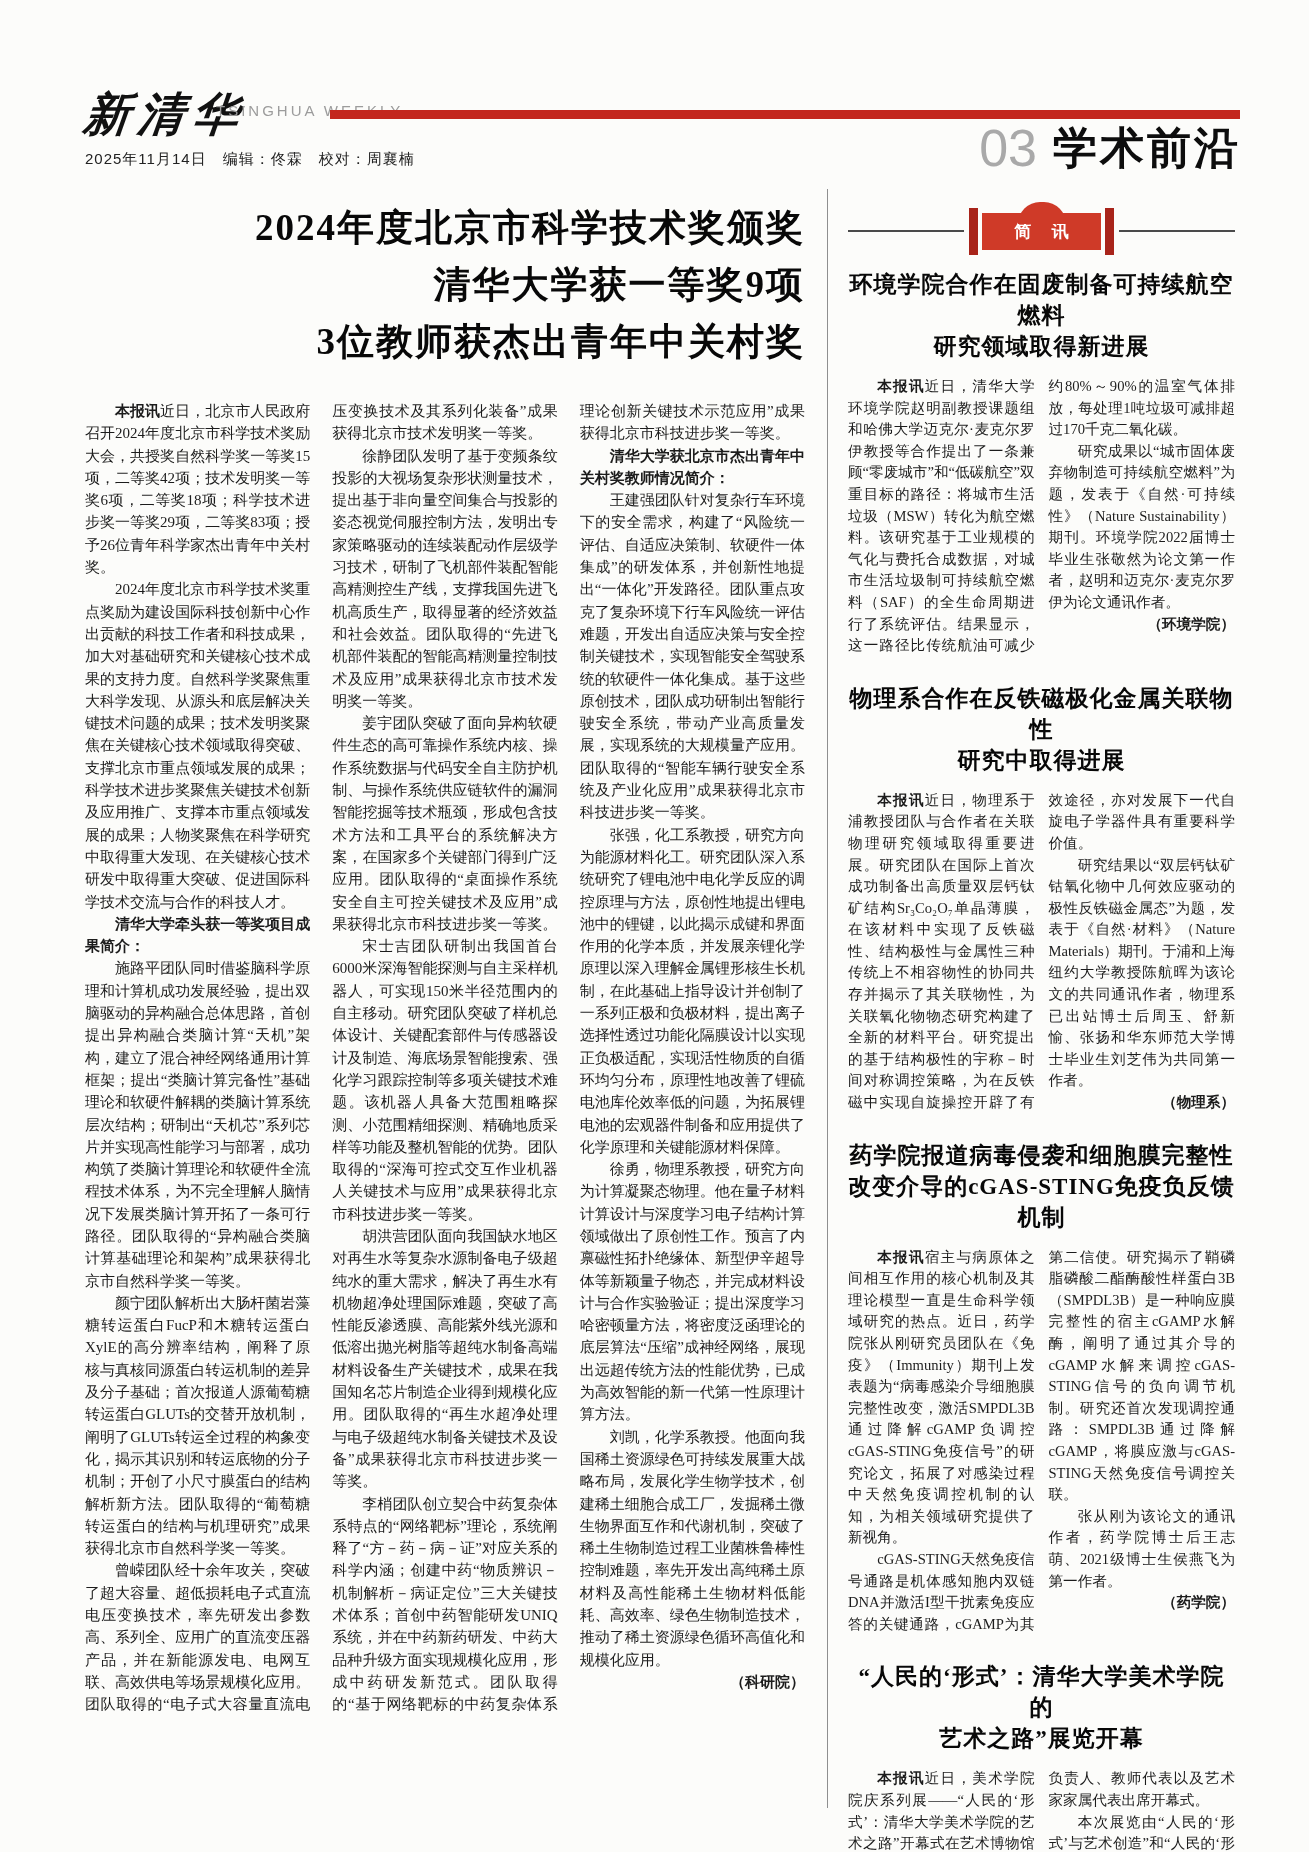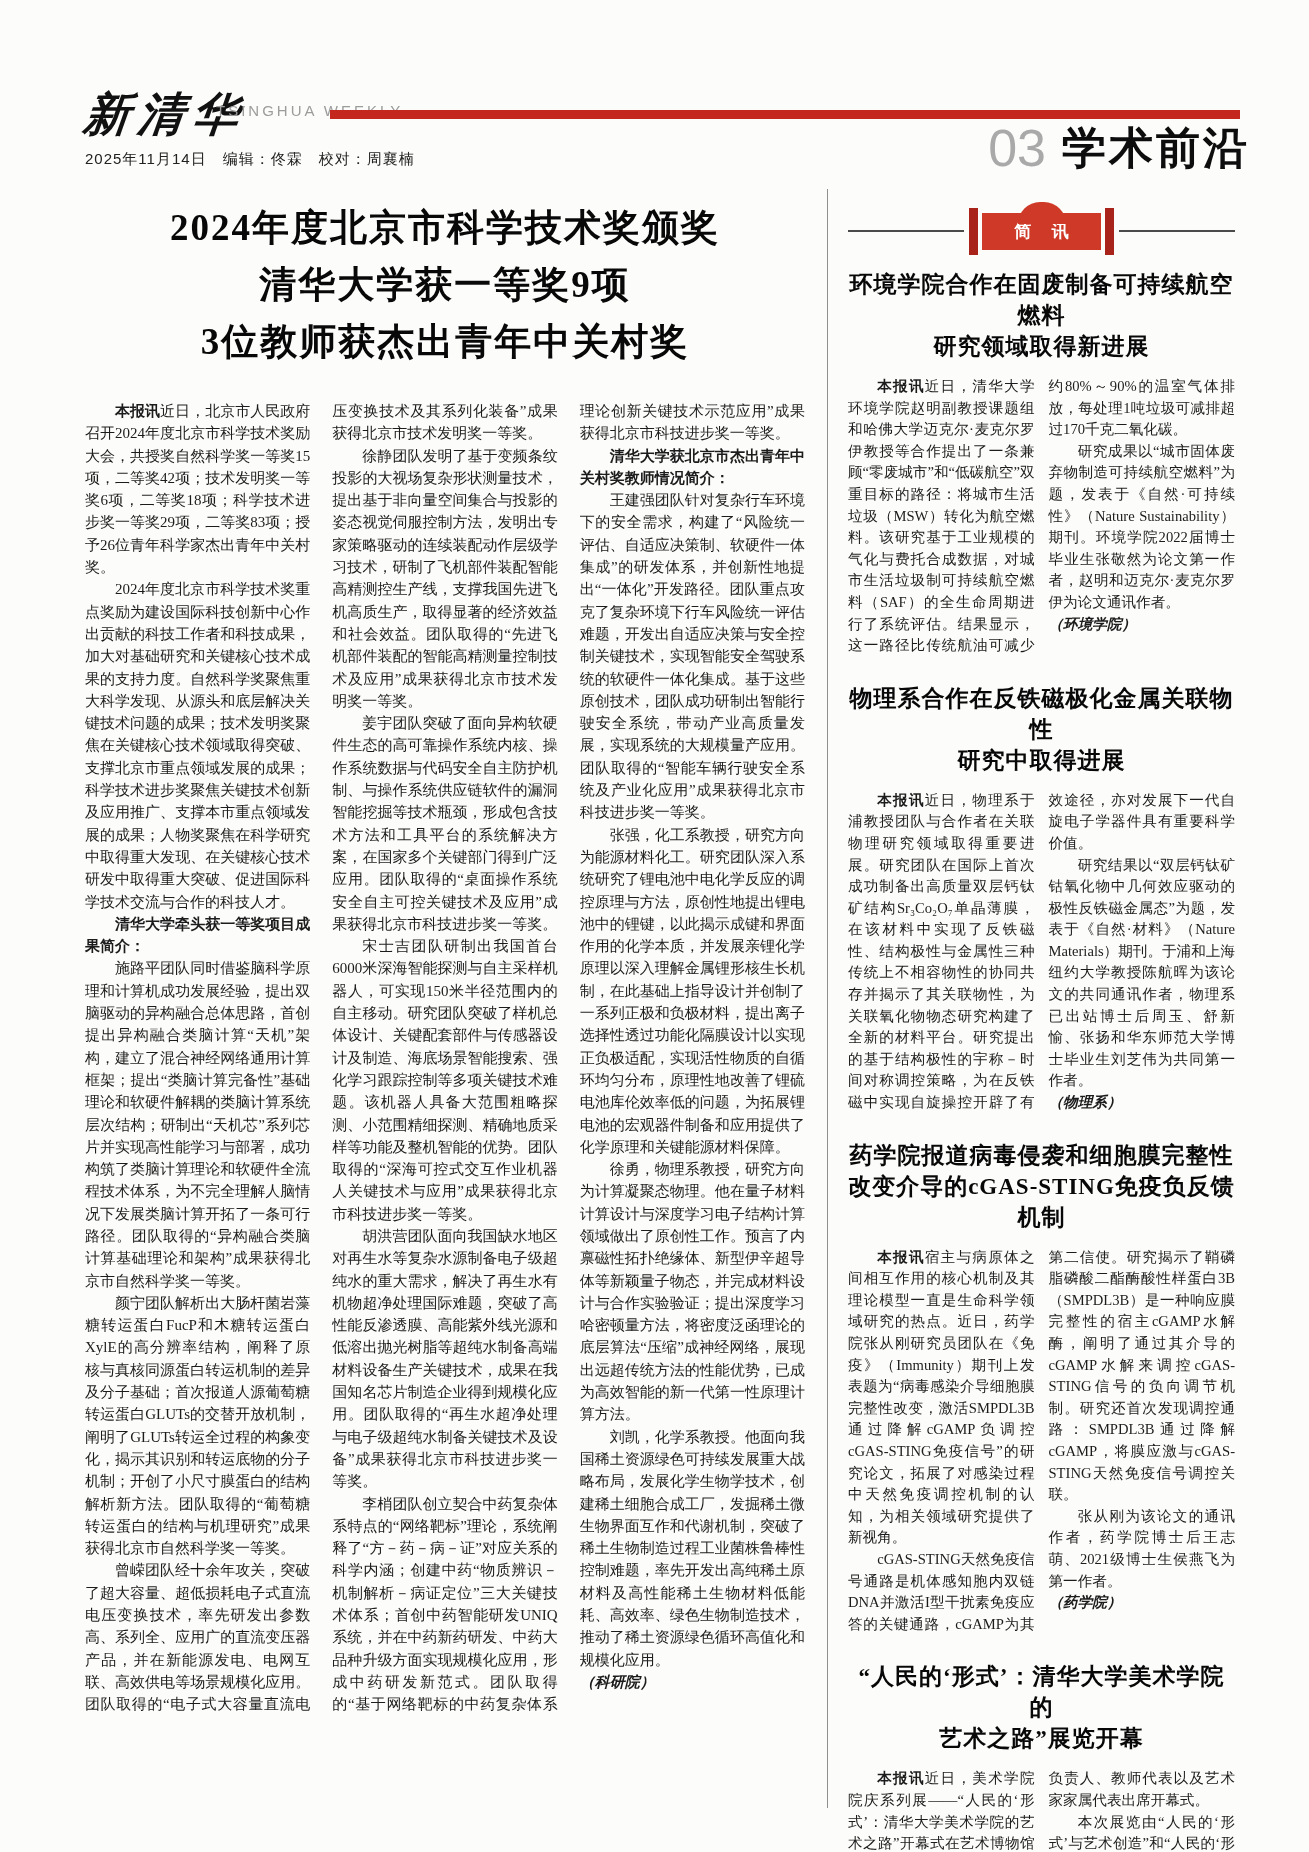--- a/index.html
+++ b/index.html
@@ -40,7 +40,7 @@
     font-size:15px;color:#222;letter-spacing:1px;
   }
   .section-mark{
-    position:absolute;right:59px;top:118px;
+    position:absolute;right:68px;top:118px;
     display:flex;align-items:center;gap:16px;margin-left:22px;
   }
   .pagenum{

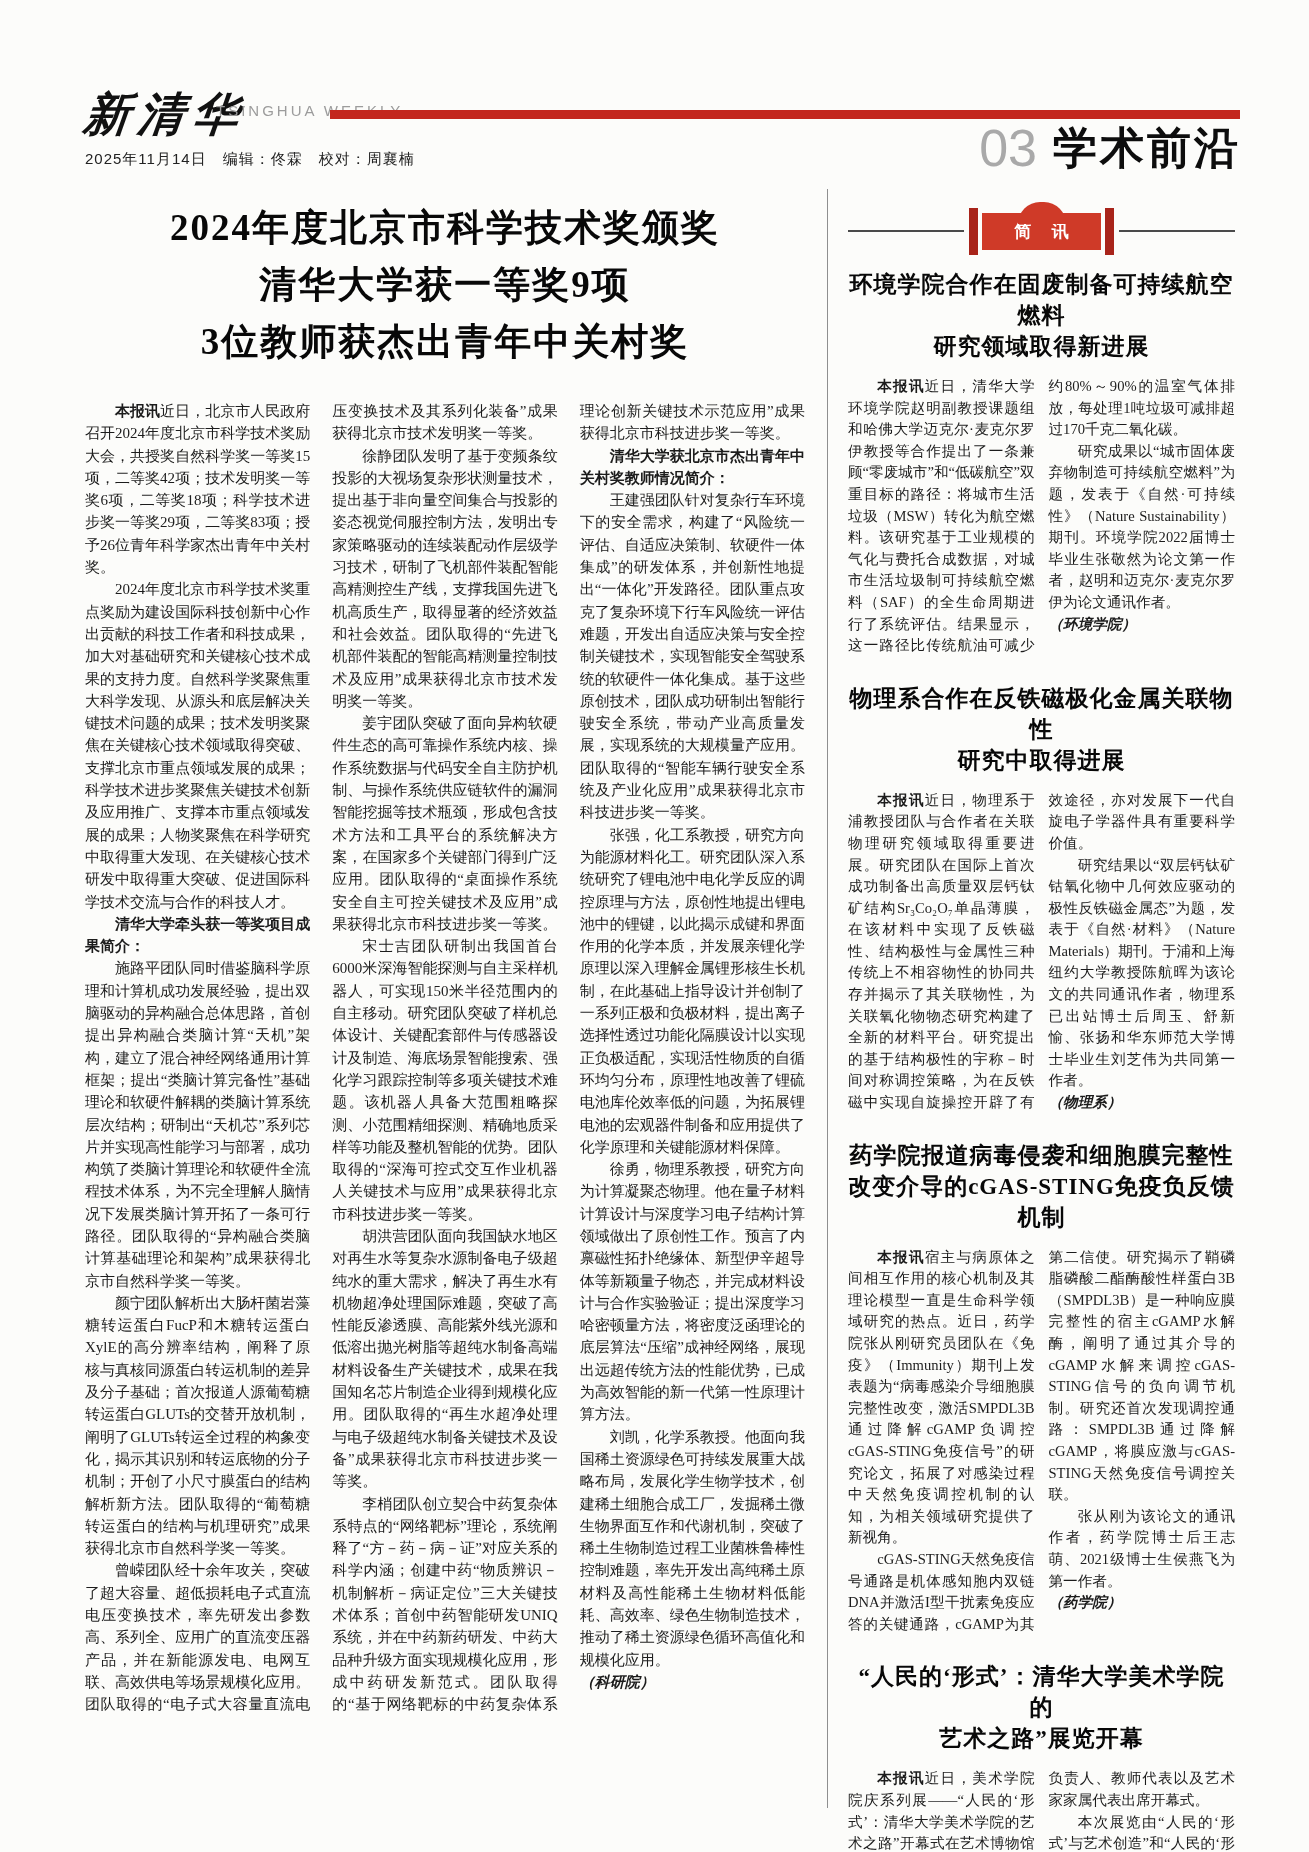--- a/index.html
+++ b/index.html
@@ -60,7 +60,7 @@
   .main-article{position:absolute;left:0;top:0;width:720px;}
   .main-title{
     margin:14px 0 30px 0;
-    text-align:center;
+    text-align:right;
     font-size:37px;line-height:57px;font-weight:900;
     letter-spacing:2px;white-space:pre-line;color:#080808;
   }

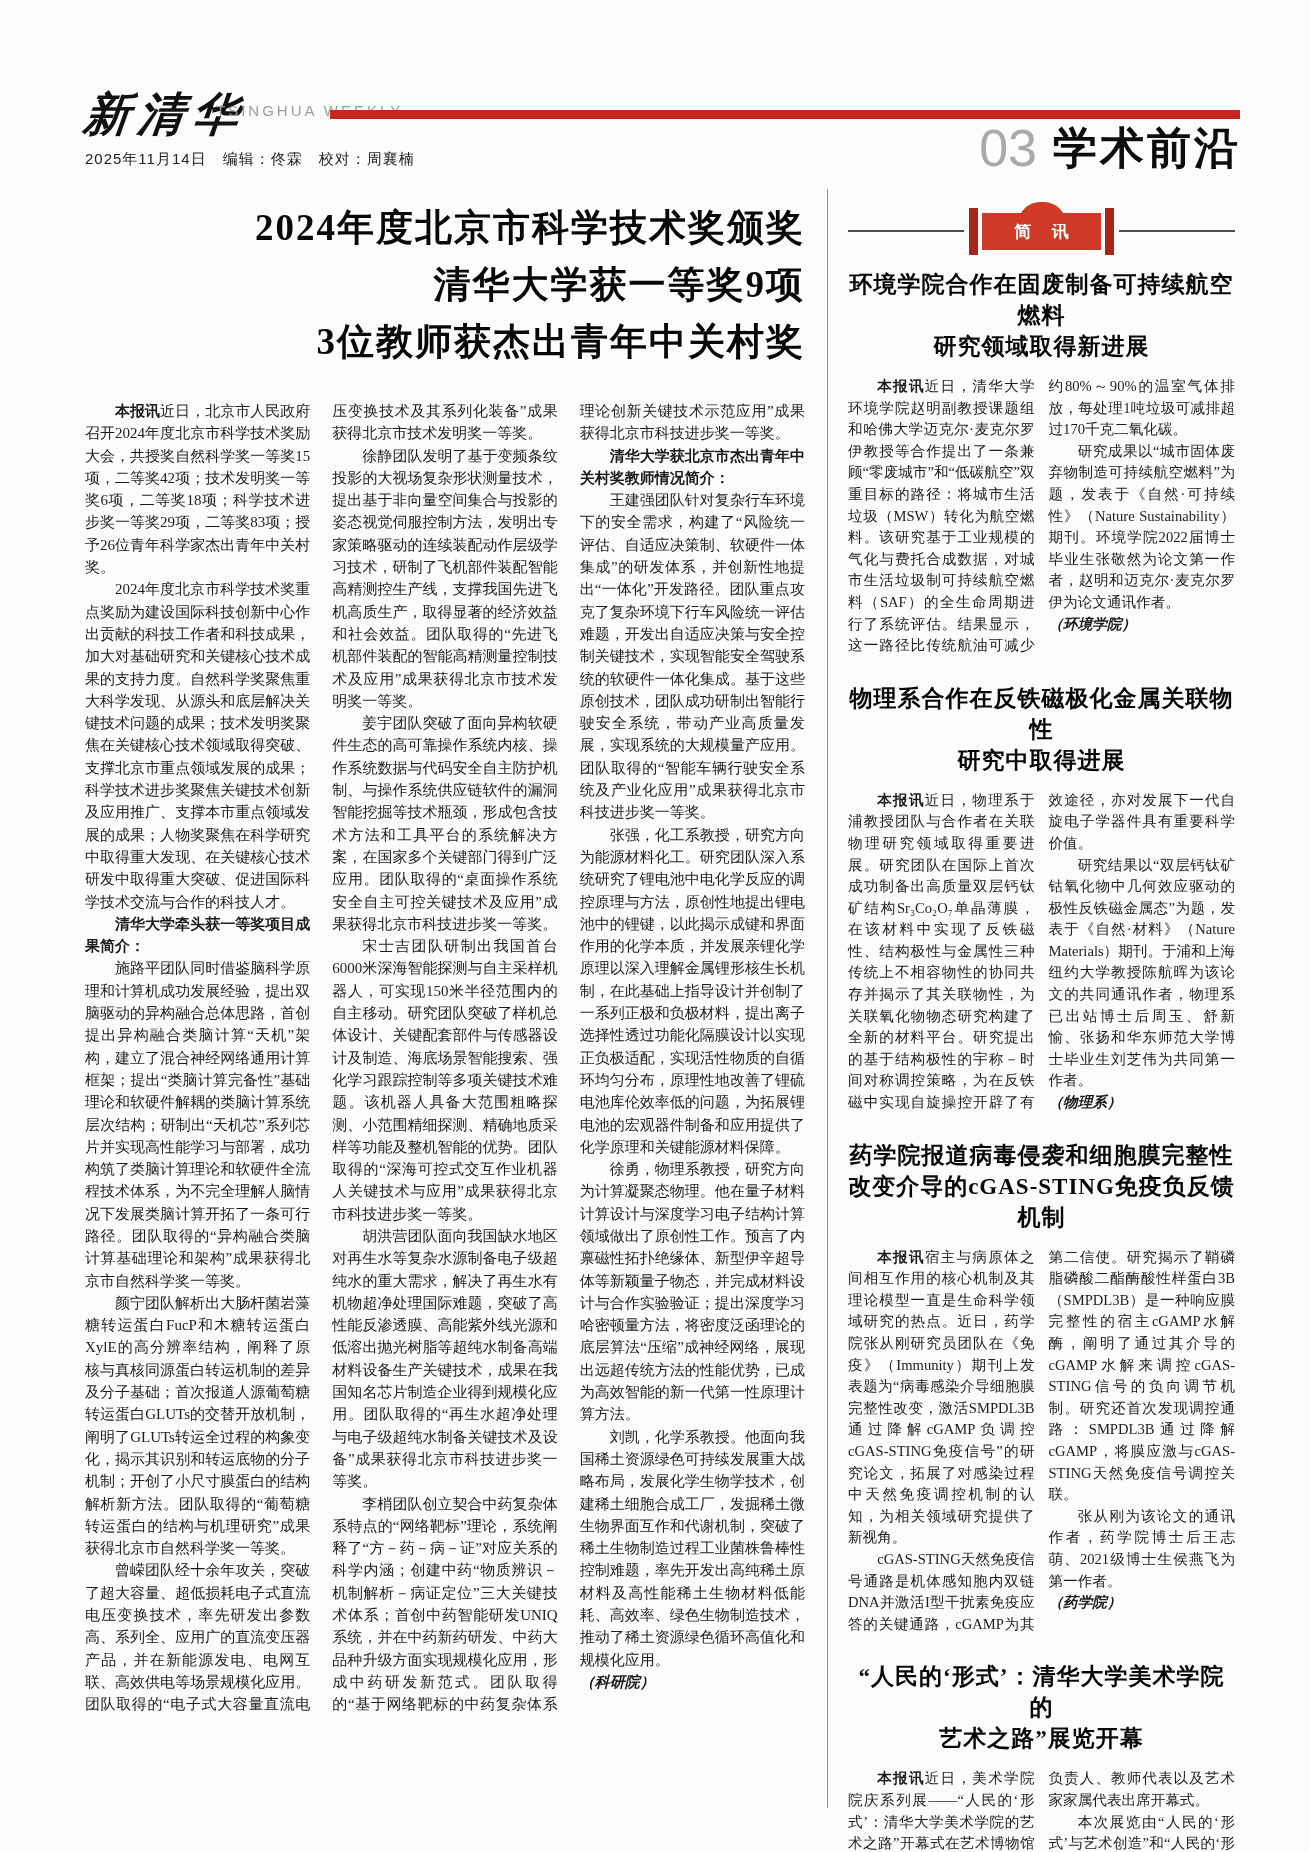--- a/index.html
+++ b/index.html
@@ -75,9 +75,8 @@
     font-family:"Liberation Sans","DejaVu Sans",sans-serif;
   }
   .attribution{
-    text-indent:0;font-weight:bold;
-    font-family:"Liberation Sans","DejaVu Sans",sans-serif;
-    font-style:italic;
+    text-align:right;text-indent:0;font-weight:bold;
+    font-family:"Liberation Sans","DejaVu Sans",sans-serif;
   }
   .lead{
     font-weight:bold;

